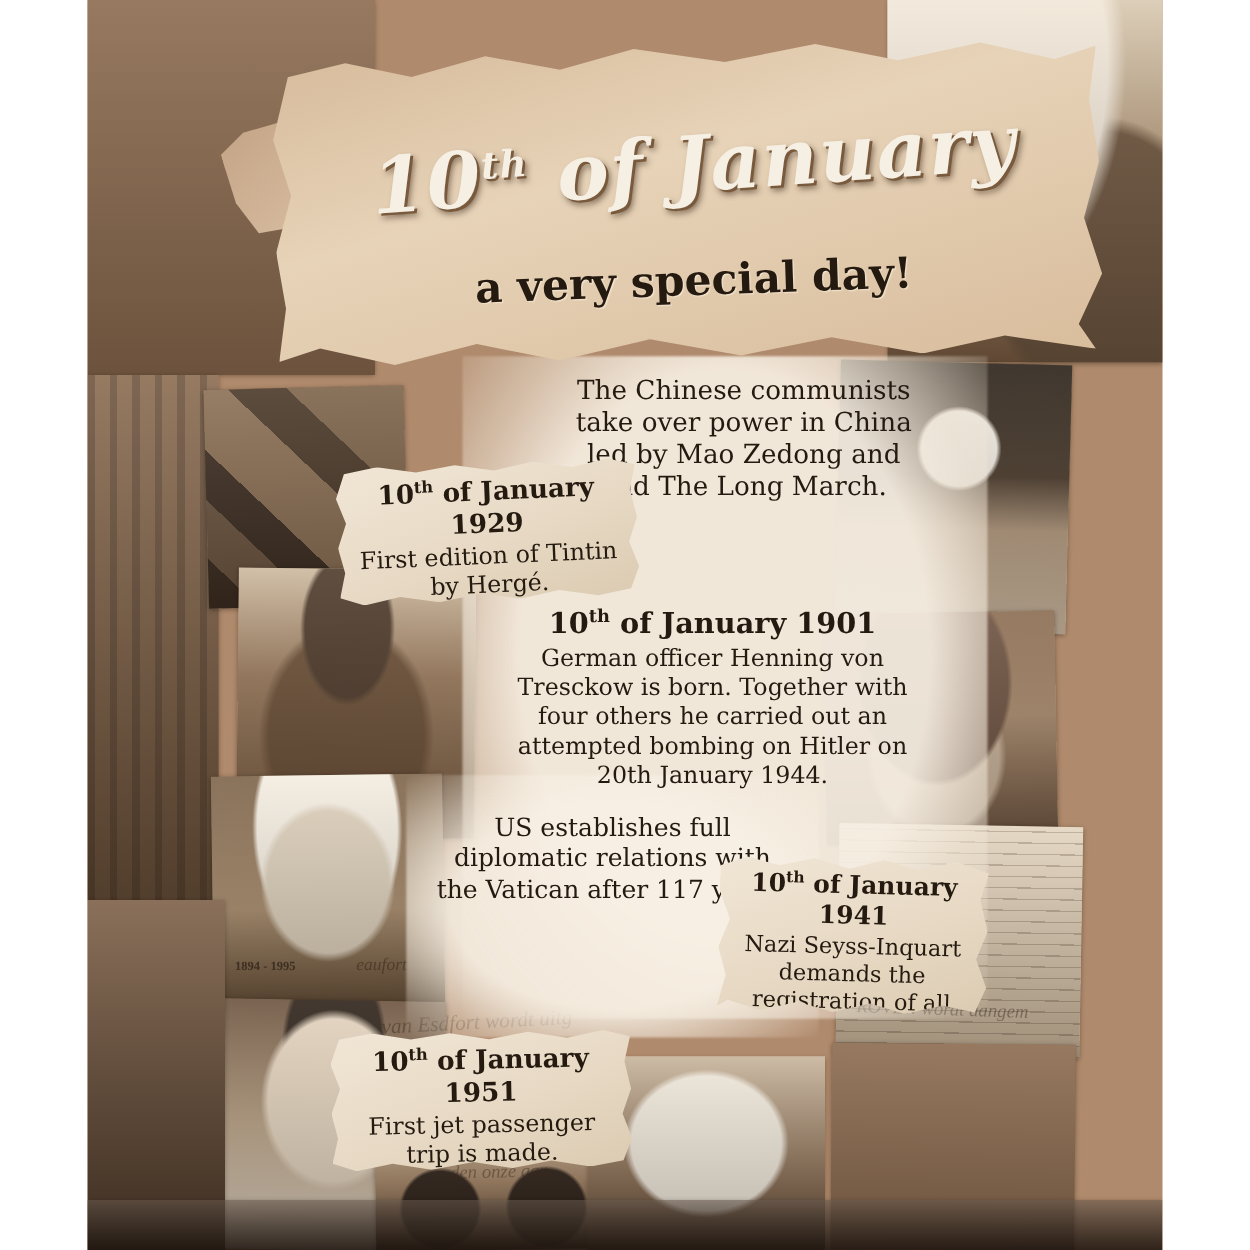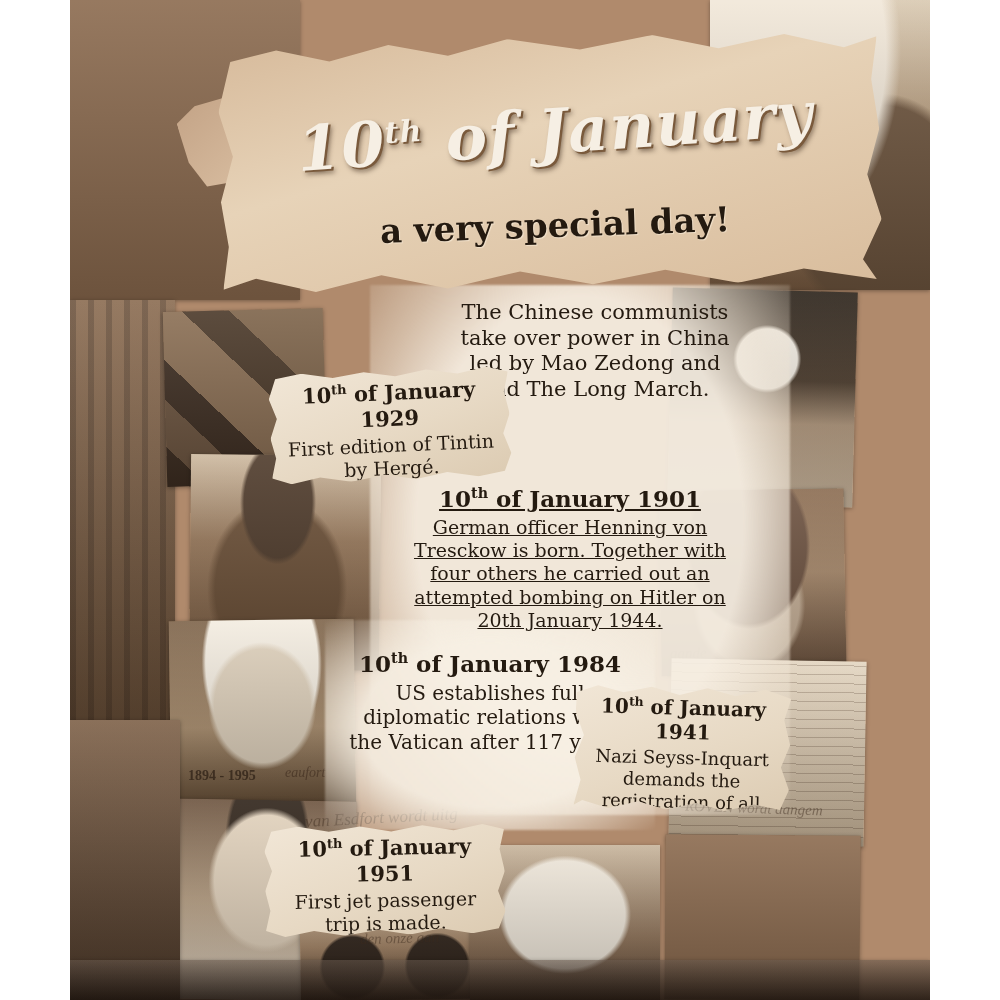--- a/index.html
+++ b/index.html
@@ -302,7 +302,6 @@
     background: none;
     box-shadow: none;
     padding: 0;
-    text-decoration: underline;
   }
   #note-1901 .note-title { font-size: 23px; }
 

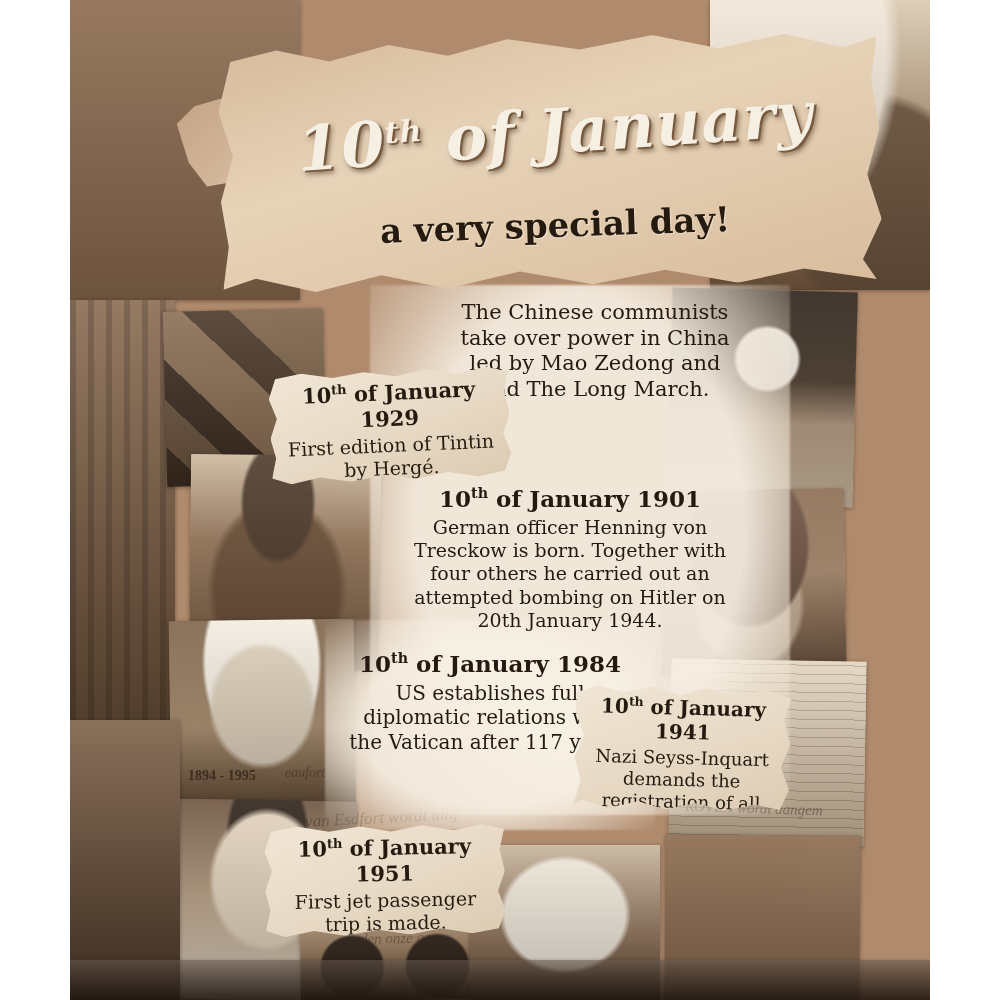--- a/index.html
+++ b/index.html
@@ -411,7 +411,6 @@
   </div>
 
   <div class="note" id="note-1984">
-    <span class="note-title"><span>10</span><span class="sup">th</span><span> of January 1984</span></span>
     <span class="note-body">US establishes full diplomatic relations with the Vatican after 117 years.</span>
   </div>
 

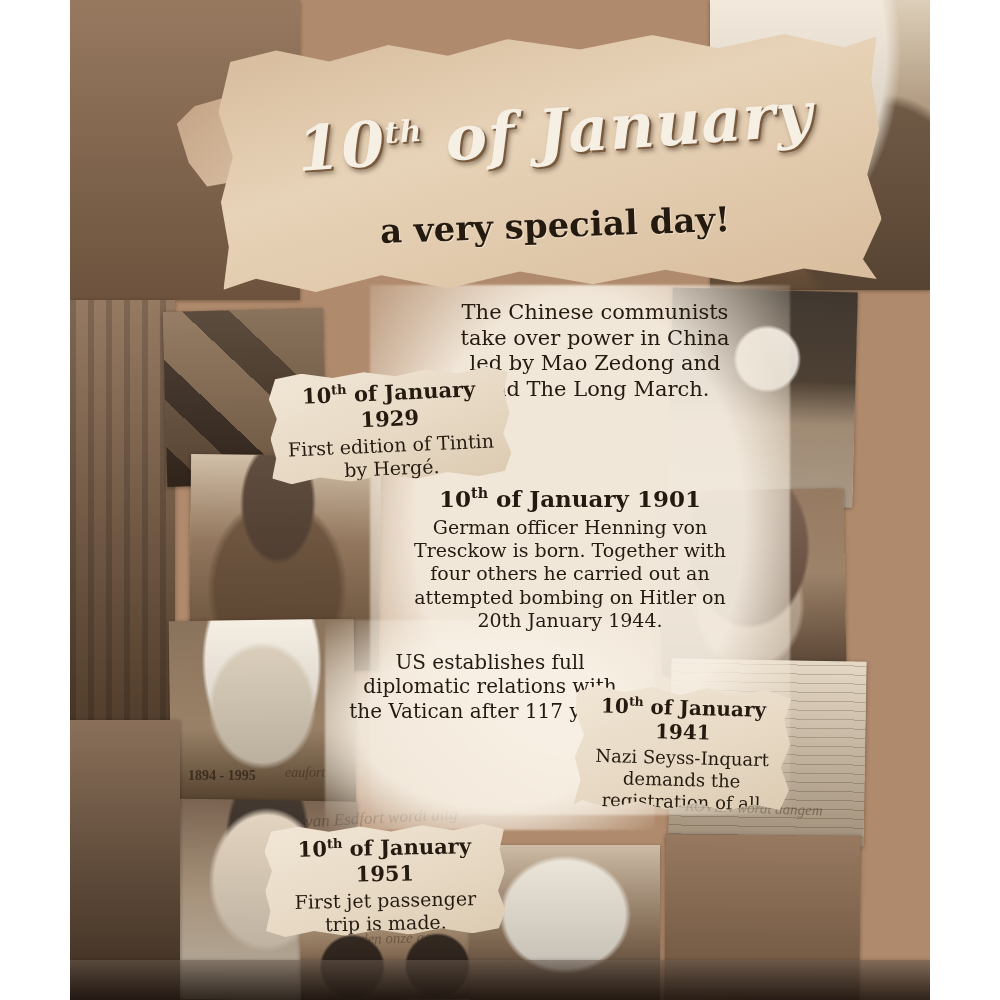--- a/index.html
+++ b/index.html
@@ -350,7 +350,7 @@
     position: absolute;
     color: rgba(45,32,22,.75);
     font-family: "Liberation Serif", serif;
-    font-size: 14px;
+    font-size: 10px;
     font-weight: bold;
   }
   #caption-teresa { left: 118px; top: 768px; }

